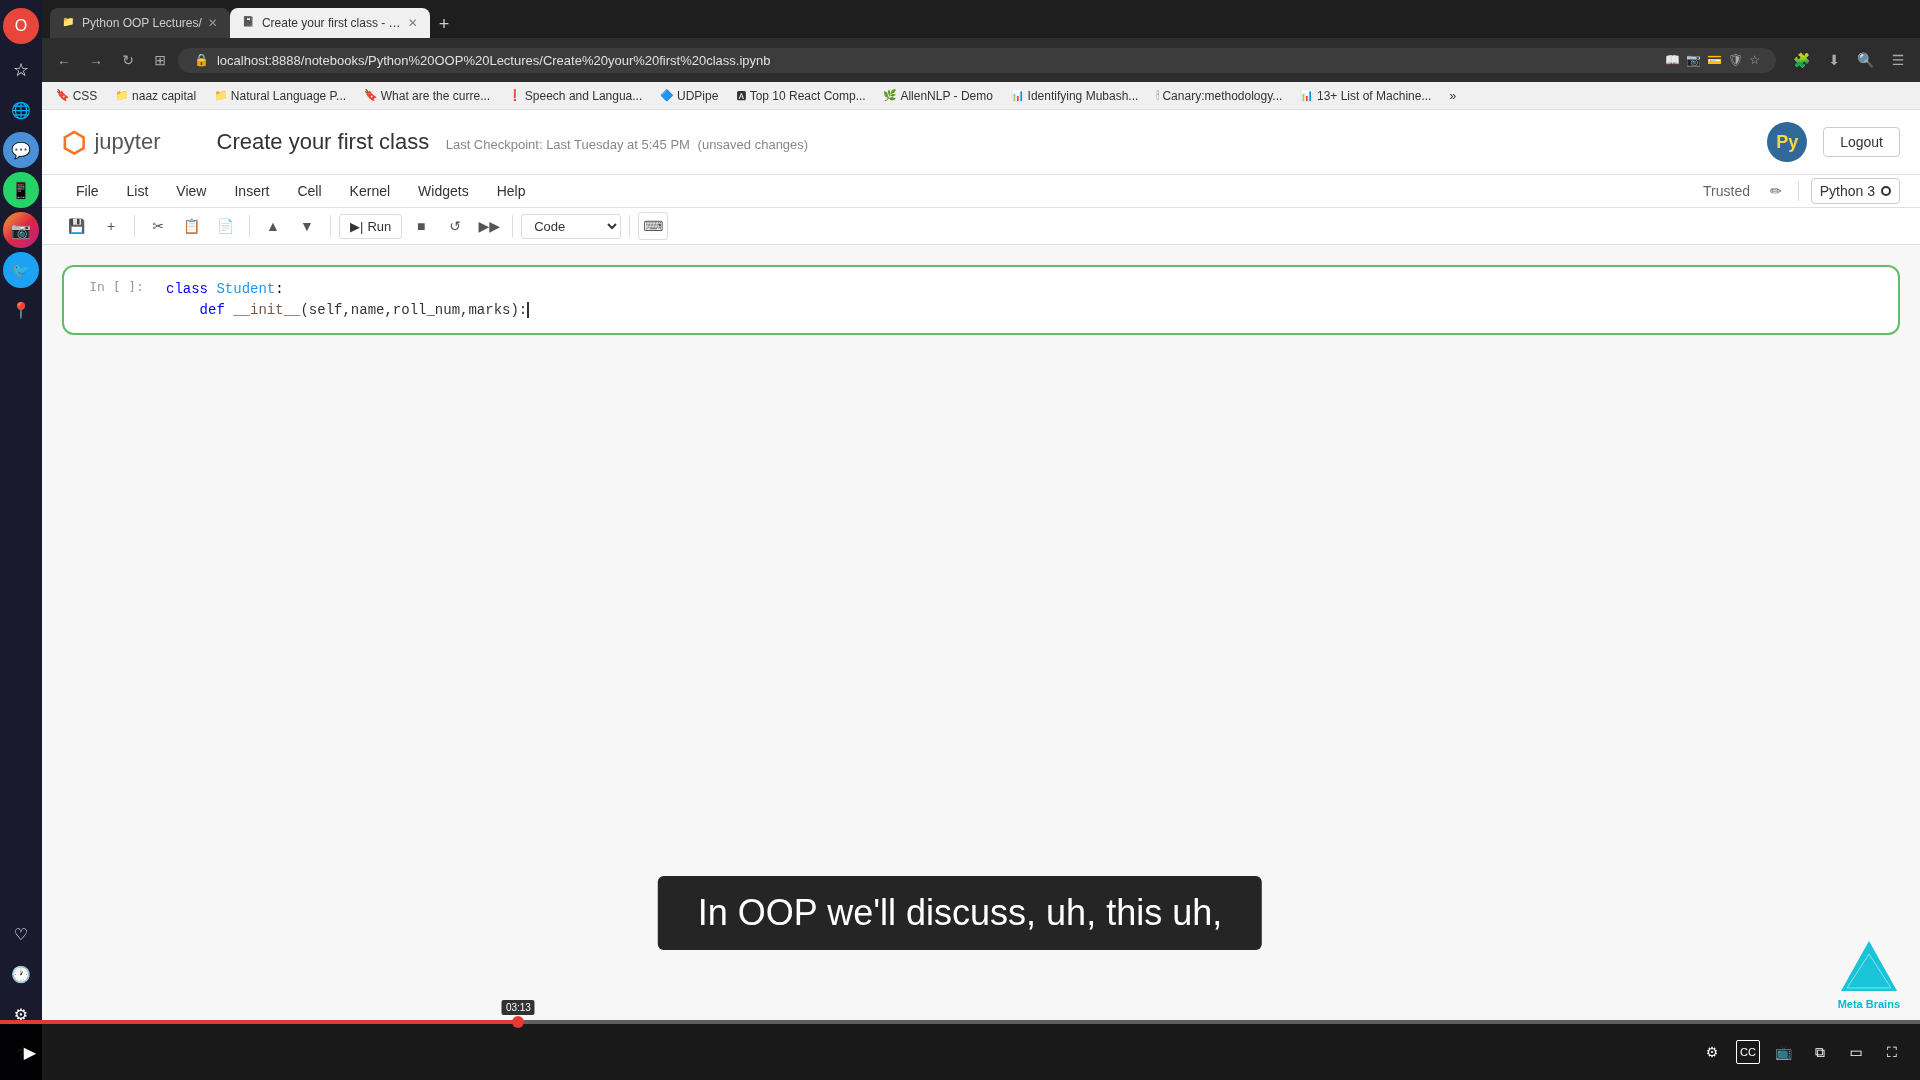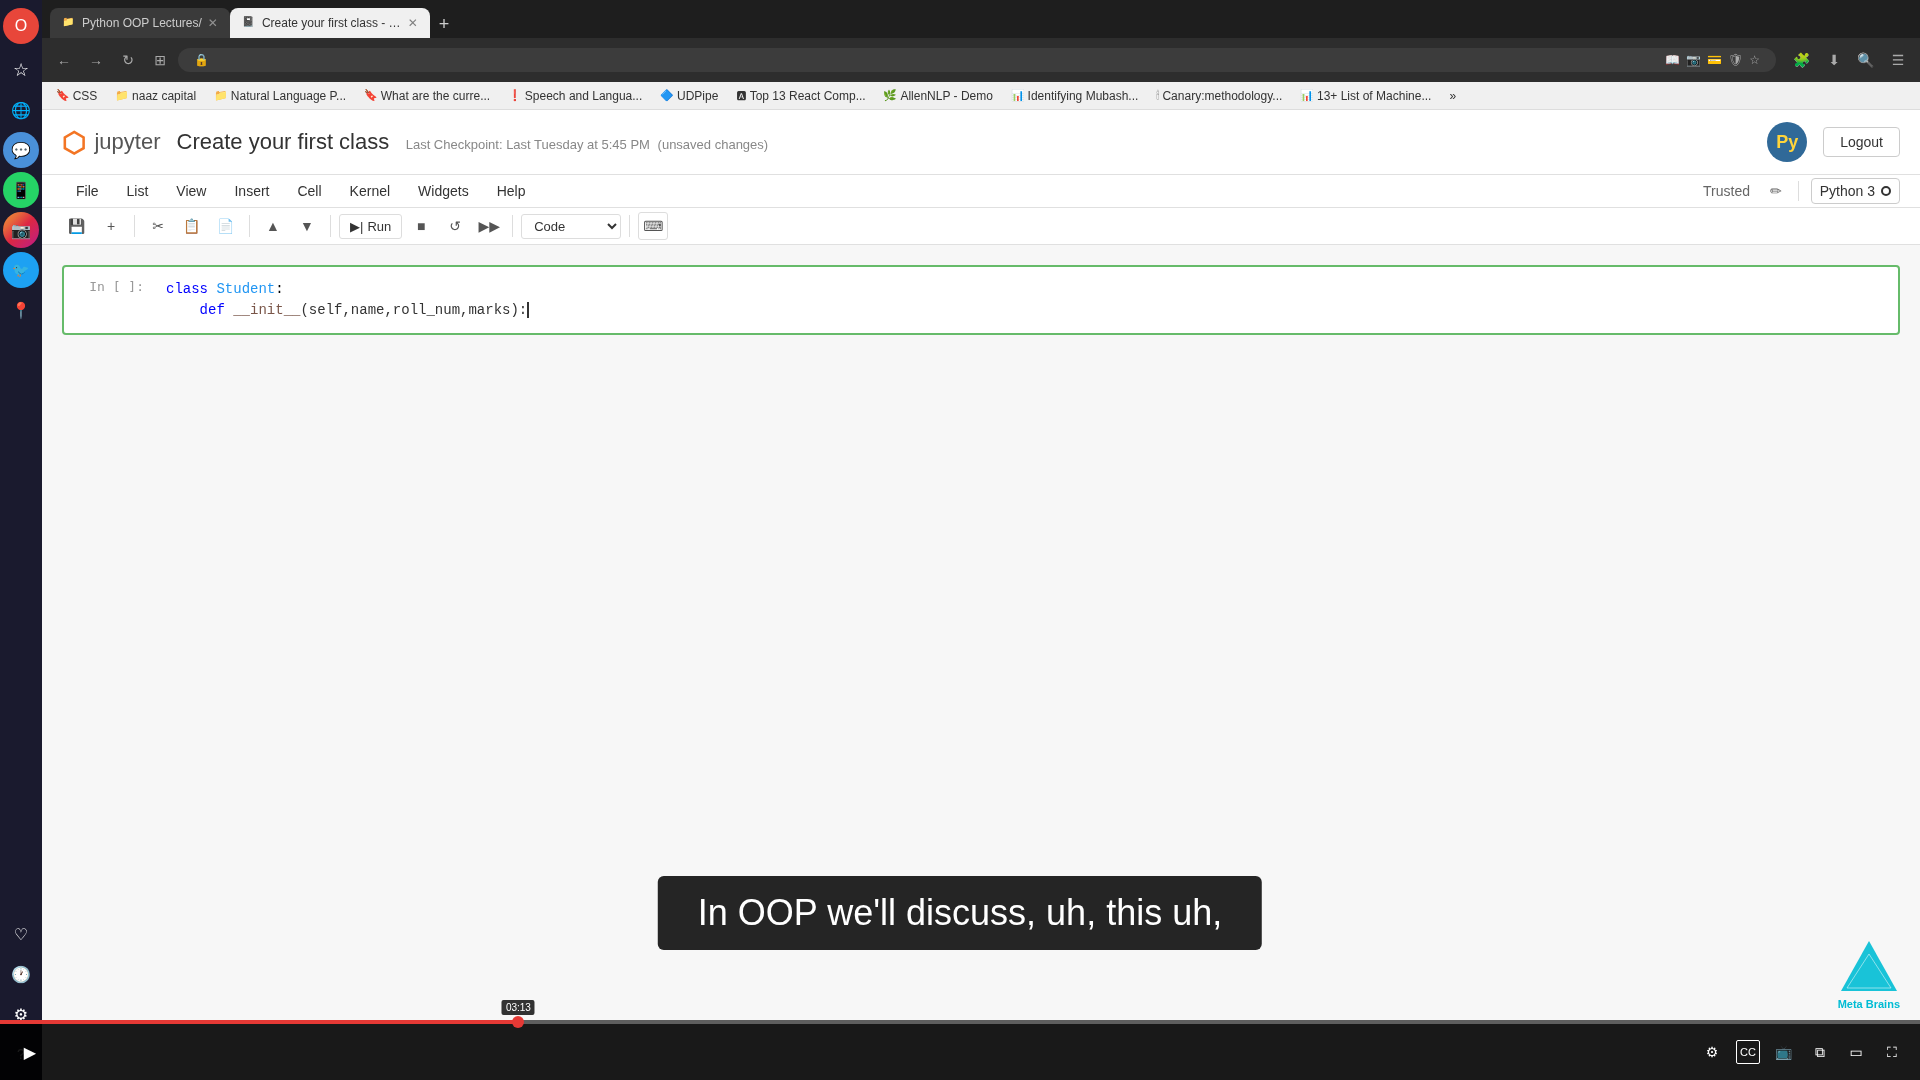--- a/index.html
+++ b/index.html
@@ -546,6 +546,7 @@
       <div class="nav-btn">⊞</div>
       <div class="address-bar">
         <span style="color:#aaa; font-size:12px;">🔒</span>
+        <span class="address-text">localhost:8888/notebooks/Python%20OOP%20Lectures/Create%20your%20first%20class.ipynb</span>
         <div class="address-icons">
           <span>📖</span>
           <span>📷</span>

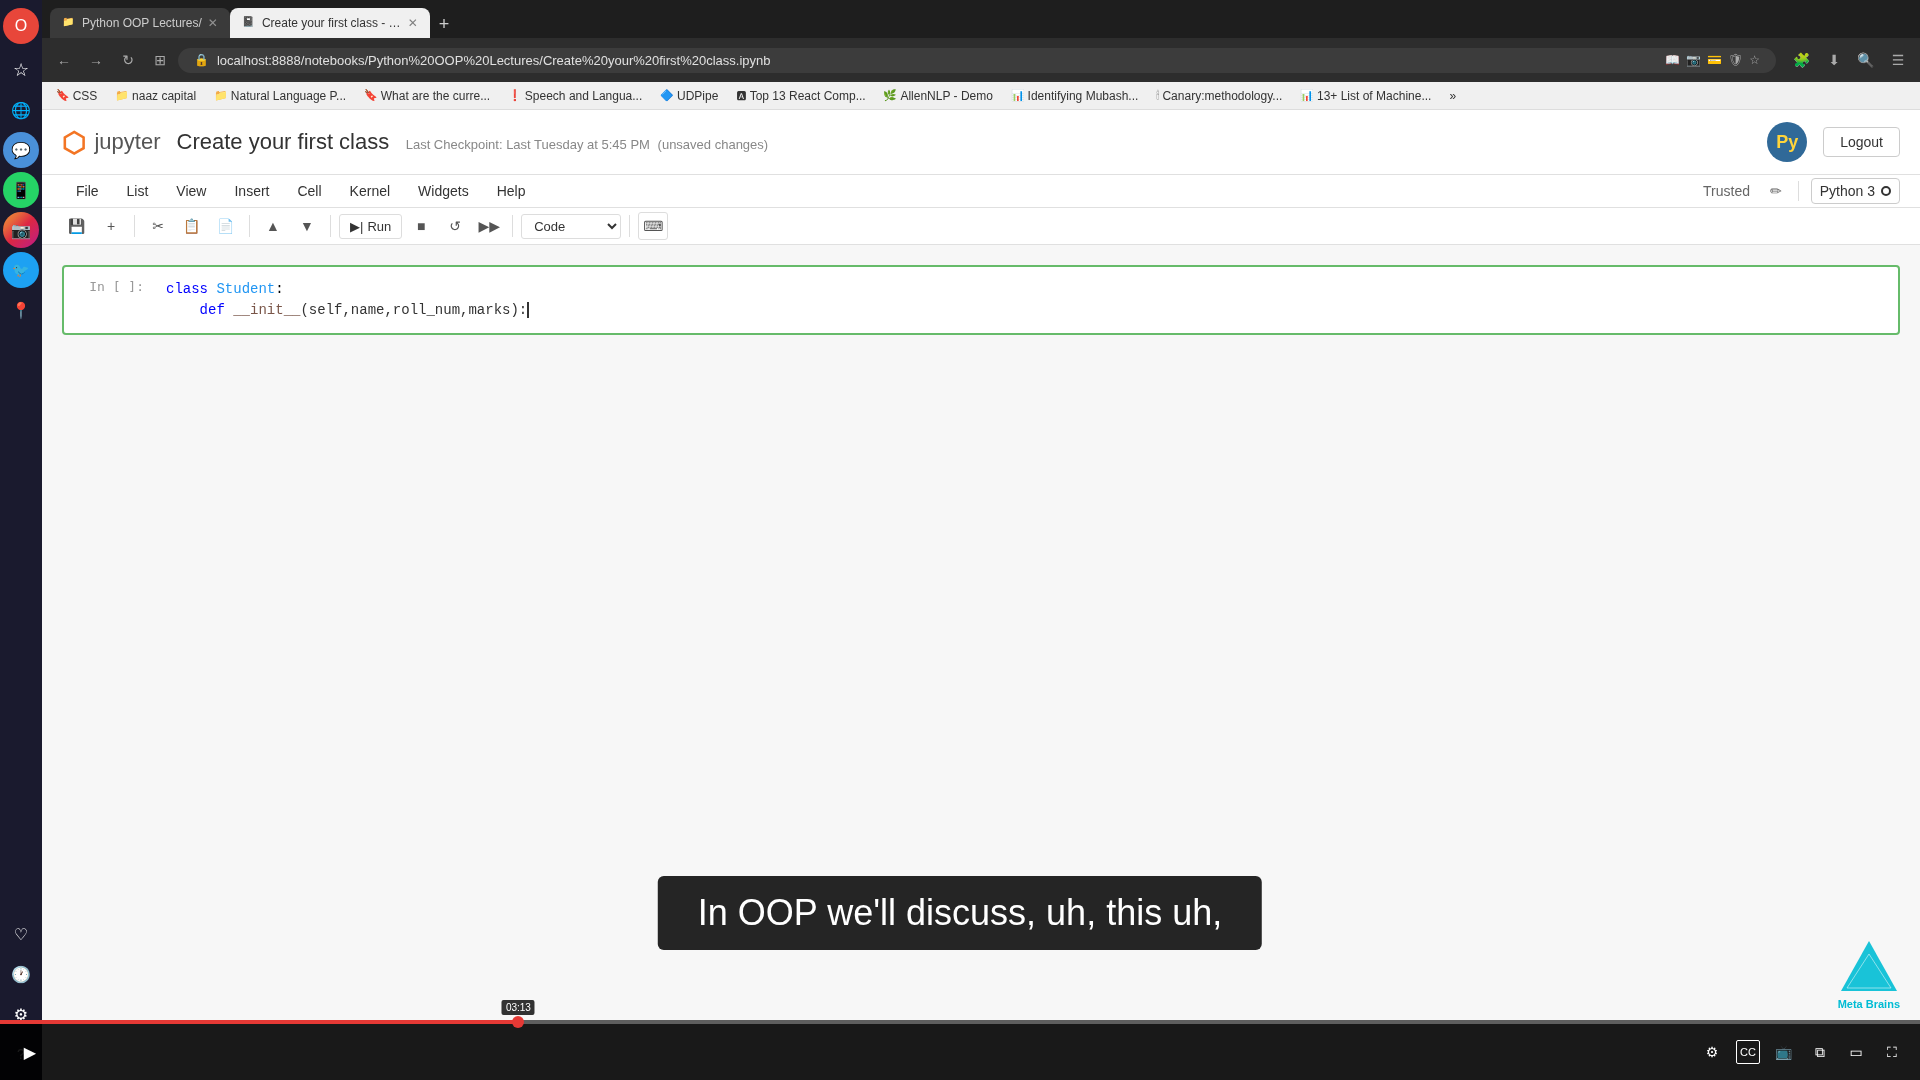--- a/index.html
+++ b/index.html
@@ -590,7 +590,7 @@
       </div>
       <div class="bookmark-item">
         <span class="bookmark-icon">🅰</span>
-        <span>Top 13 React Comp...</span>
+        <span>Top 10 React Comp...</span>
       </div>
       <div class="bookmark-item">
         <span class="bookmark-icon">🌿</span>

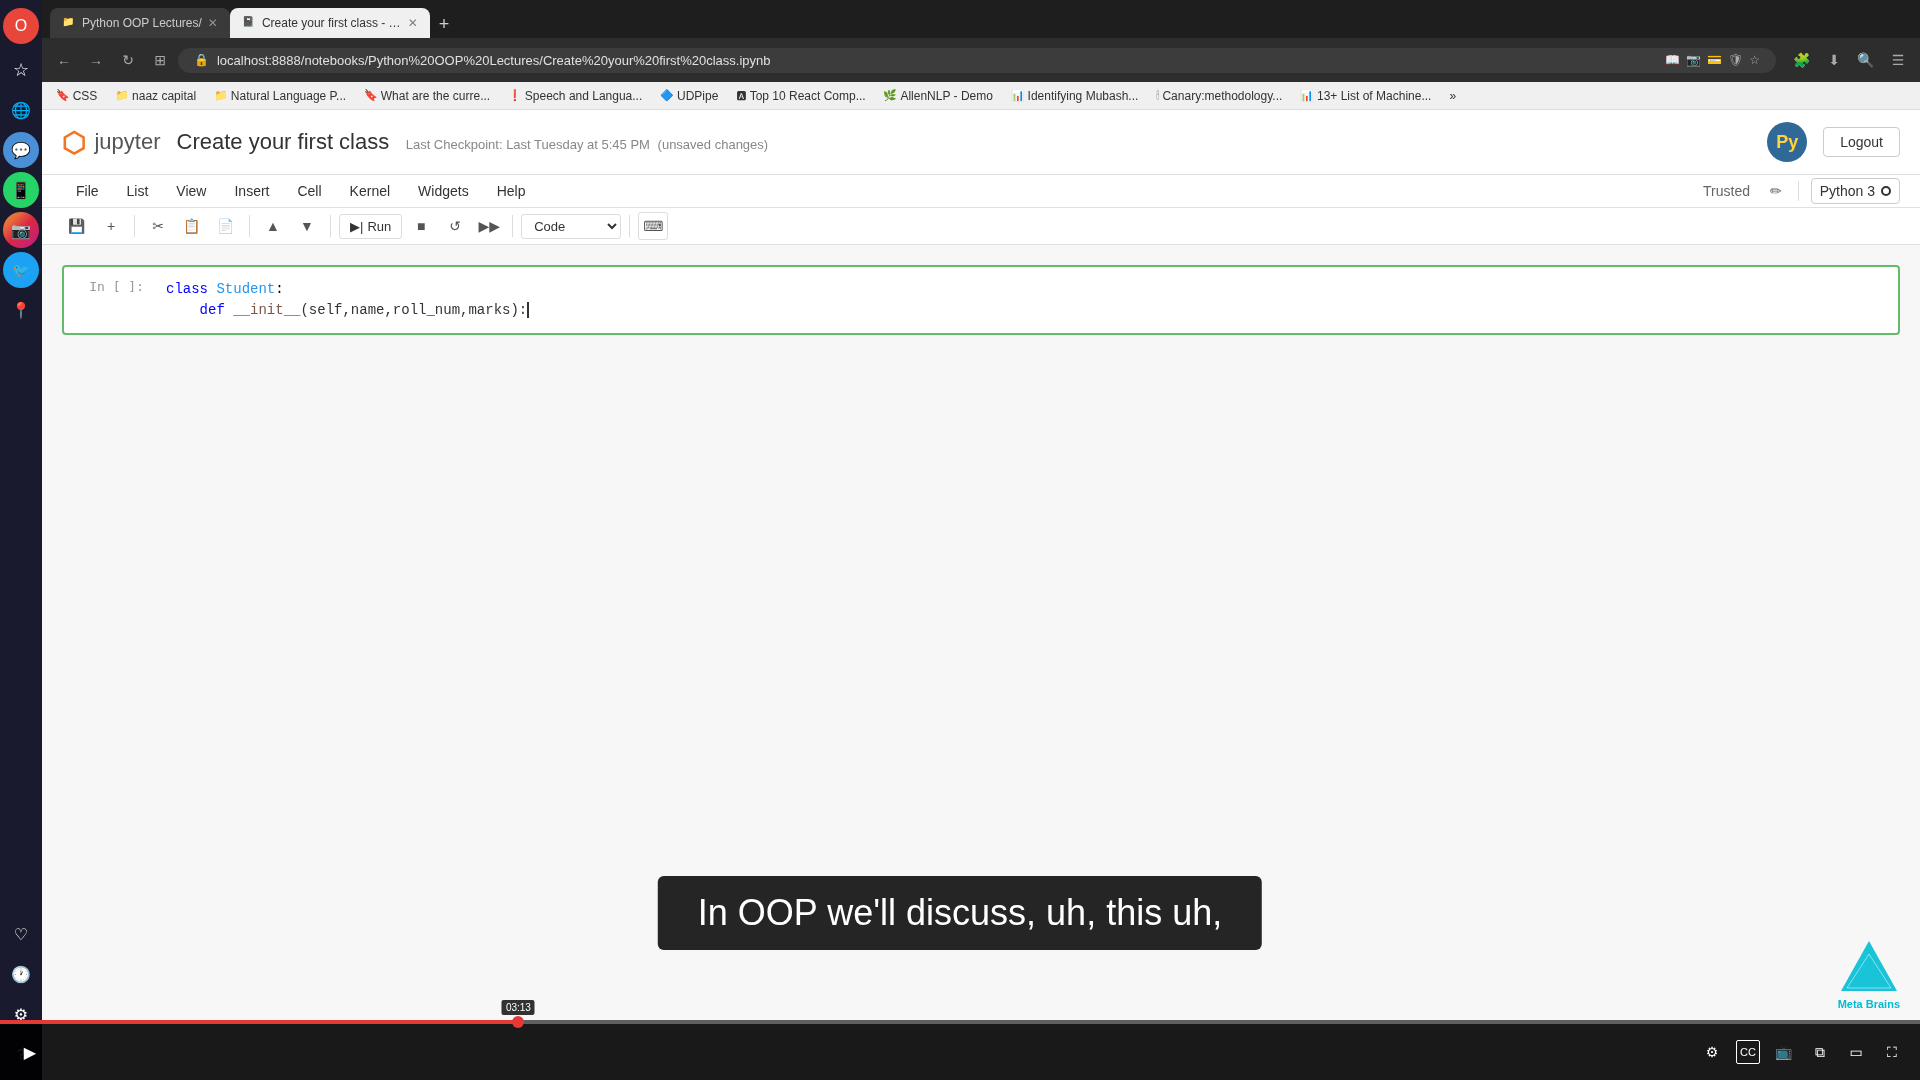--- a/index.html
+++ b/index.html
@@ -212,7 +212,7 @@
     .jupyter-logo-icon {
       font-size: 28px;
     }
-    .jupyter-title-area { flex: 1; }
+    .jupyter-title-area { flex: 1; margin-left: 40px; }
     .jupyter-notebook-title {
       font-size: 22px;
       font-weight: 400;

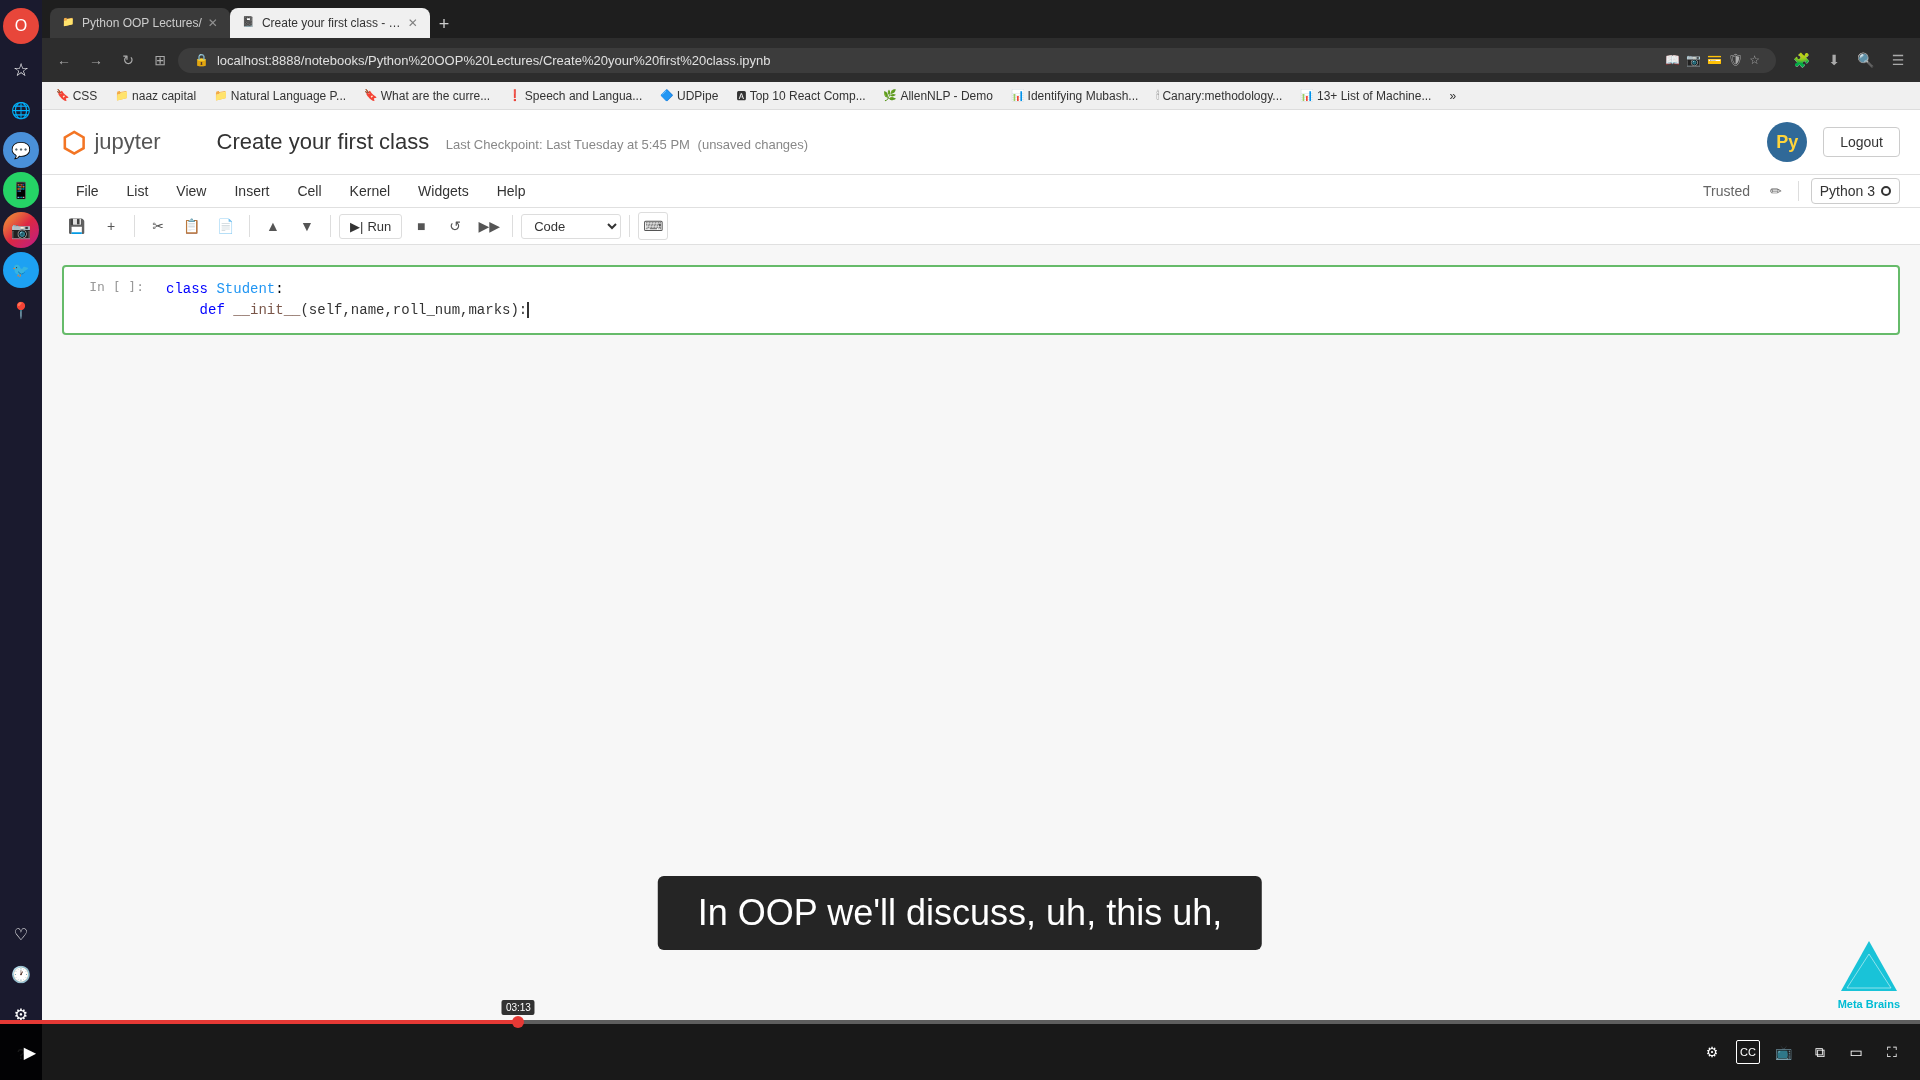--- a/index.html
+++ b/index.html
@@ -369,7 +369,7 @@
       margin-bottom: 16px;
       background: #fff;
       border: 2px solid #66bb6a;
-      border-radius: 4px;
+      border-radius: 12px;
     }
     .cell-prompt {
       min-width: 90px;

